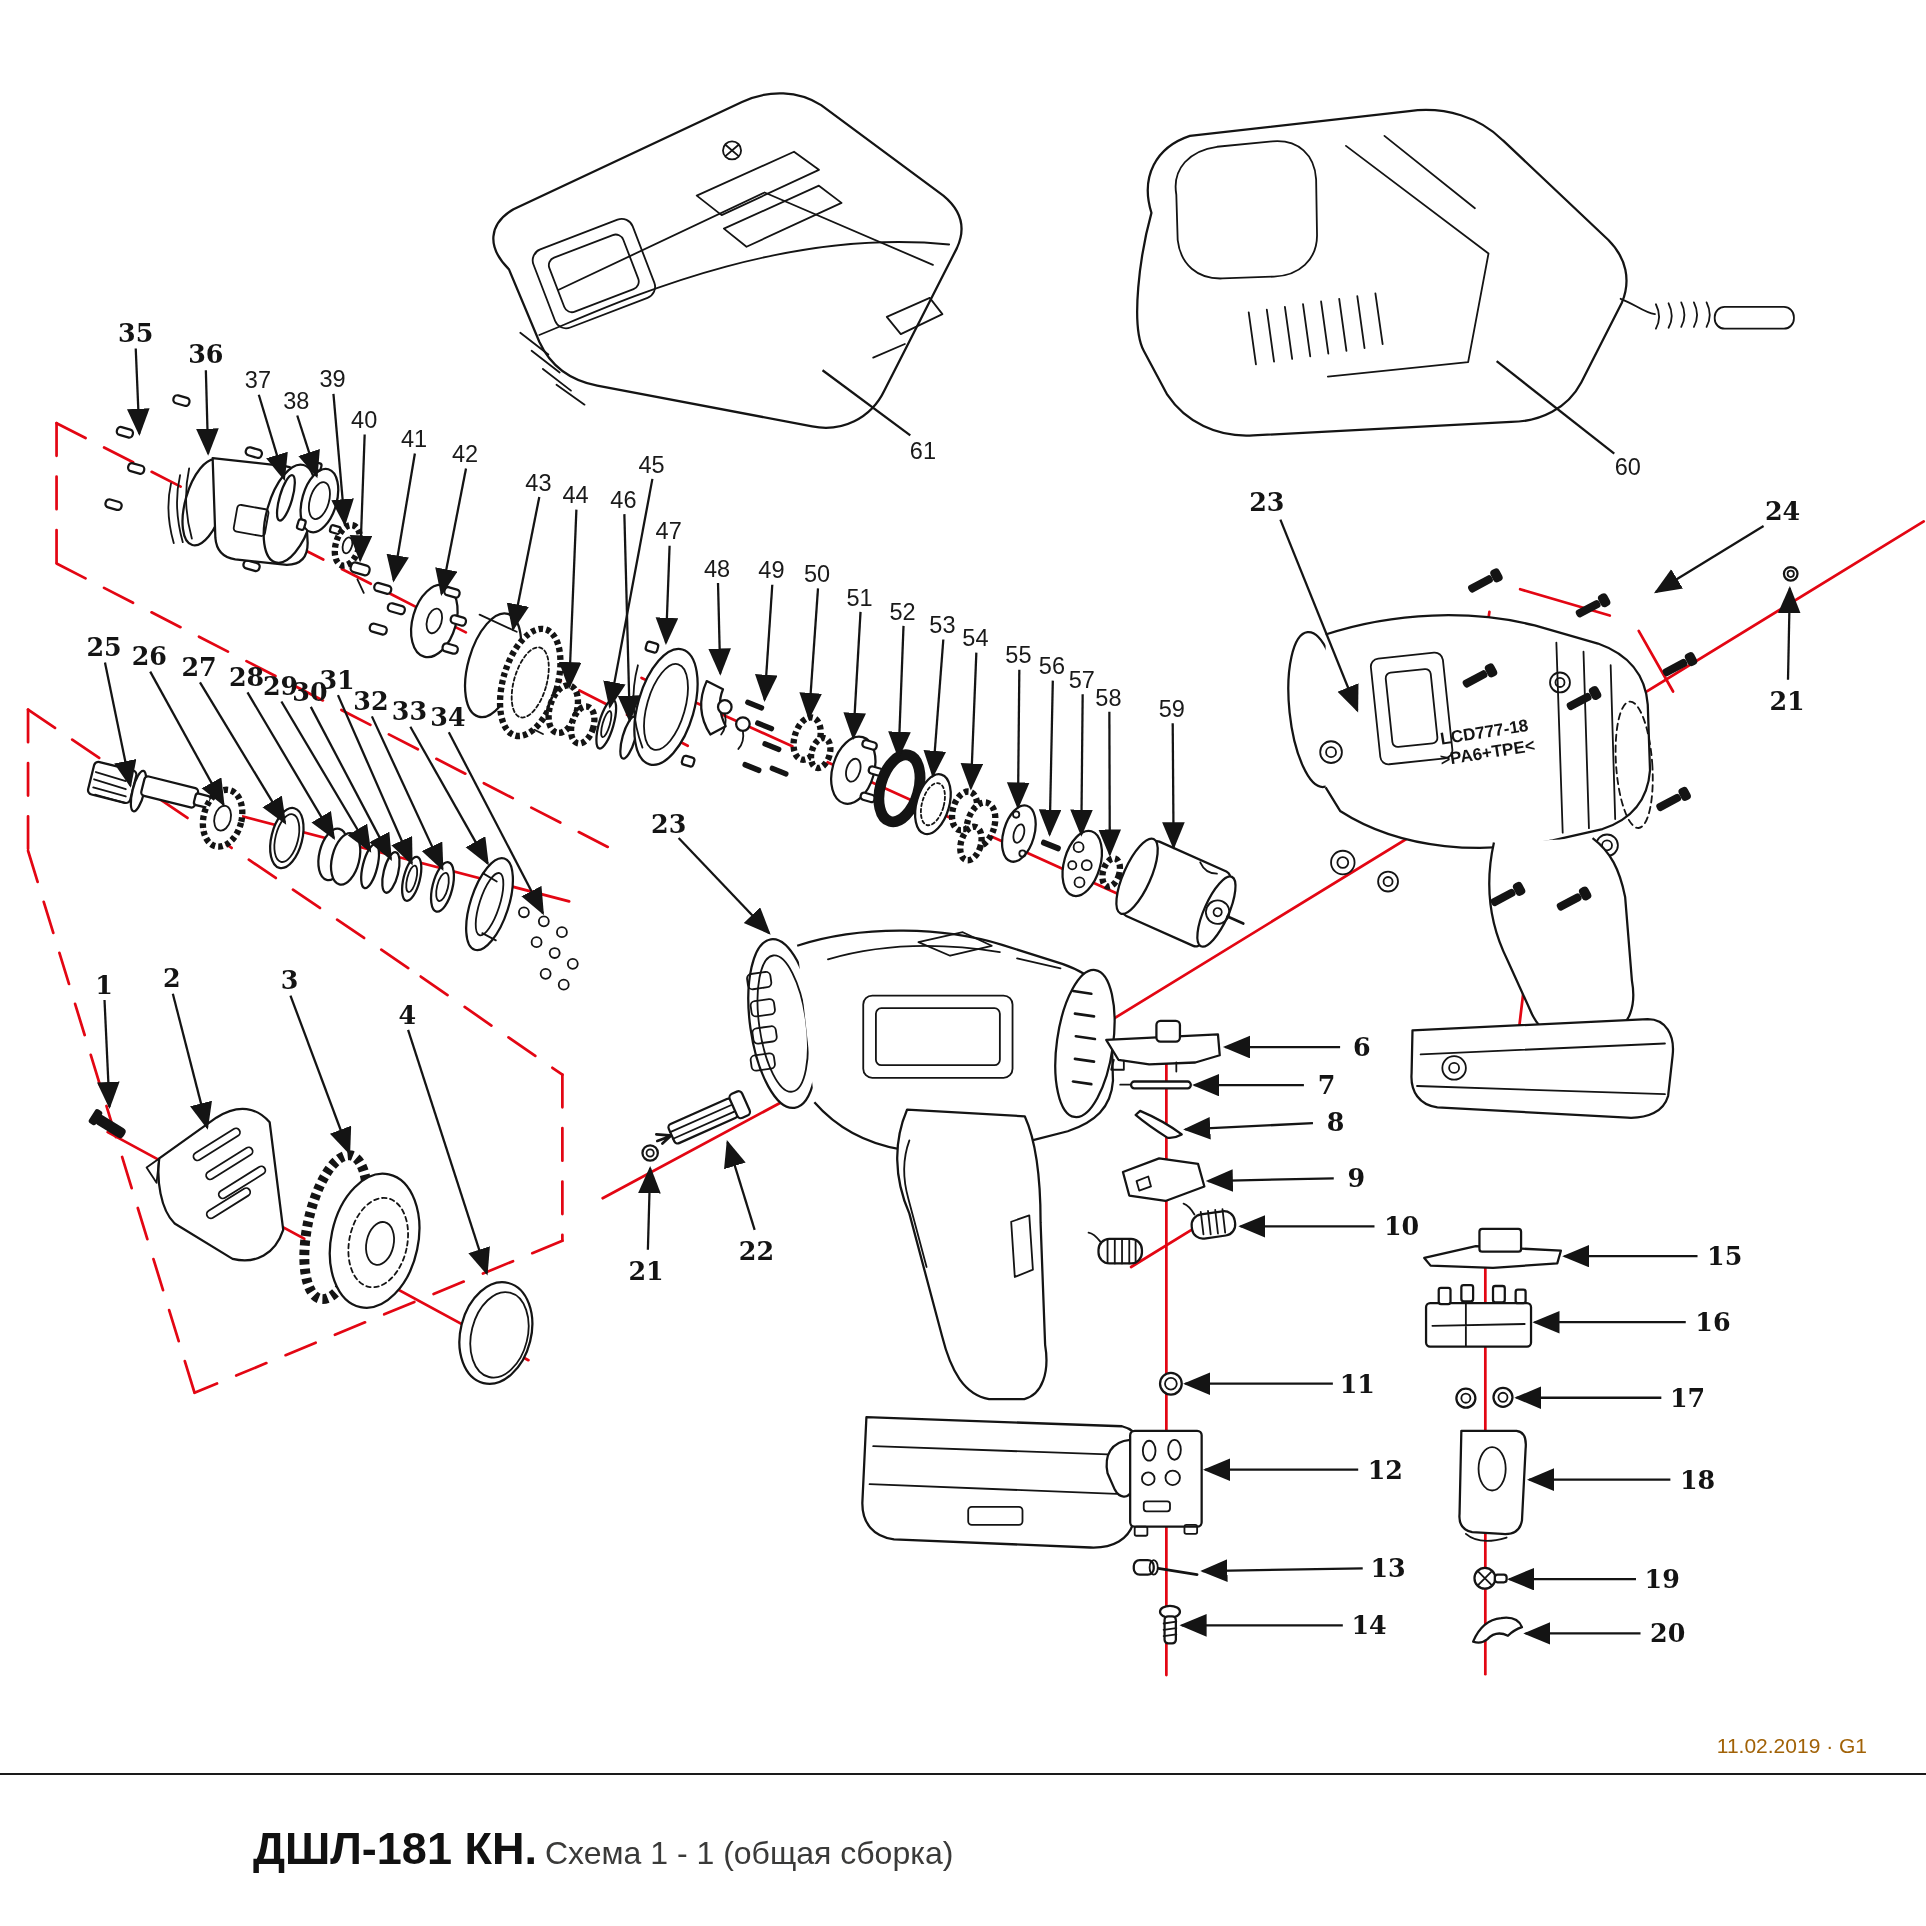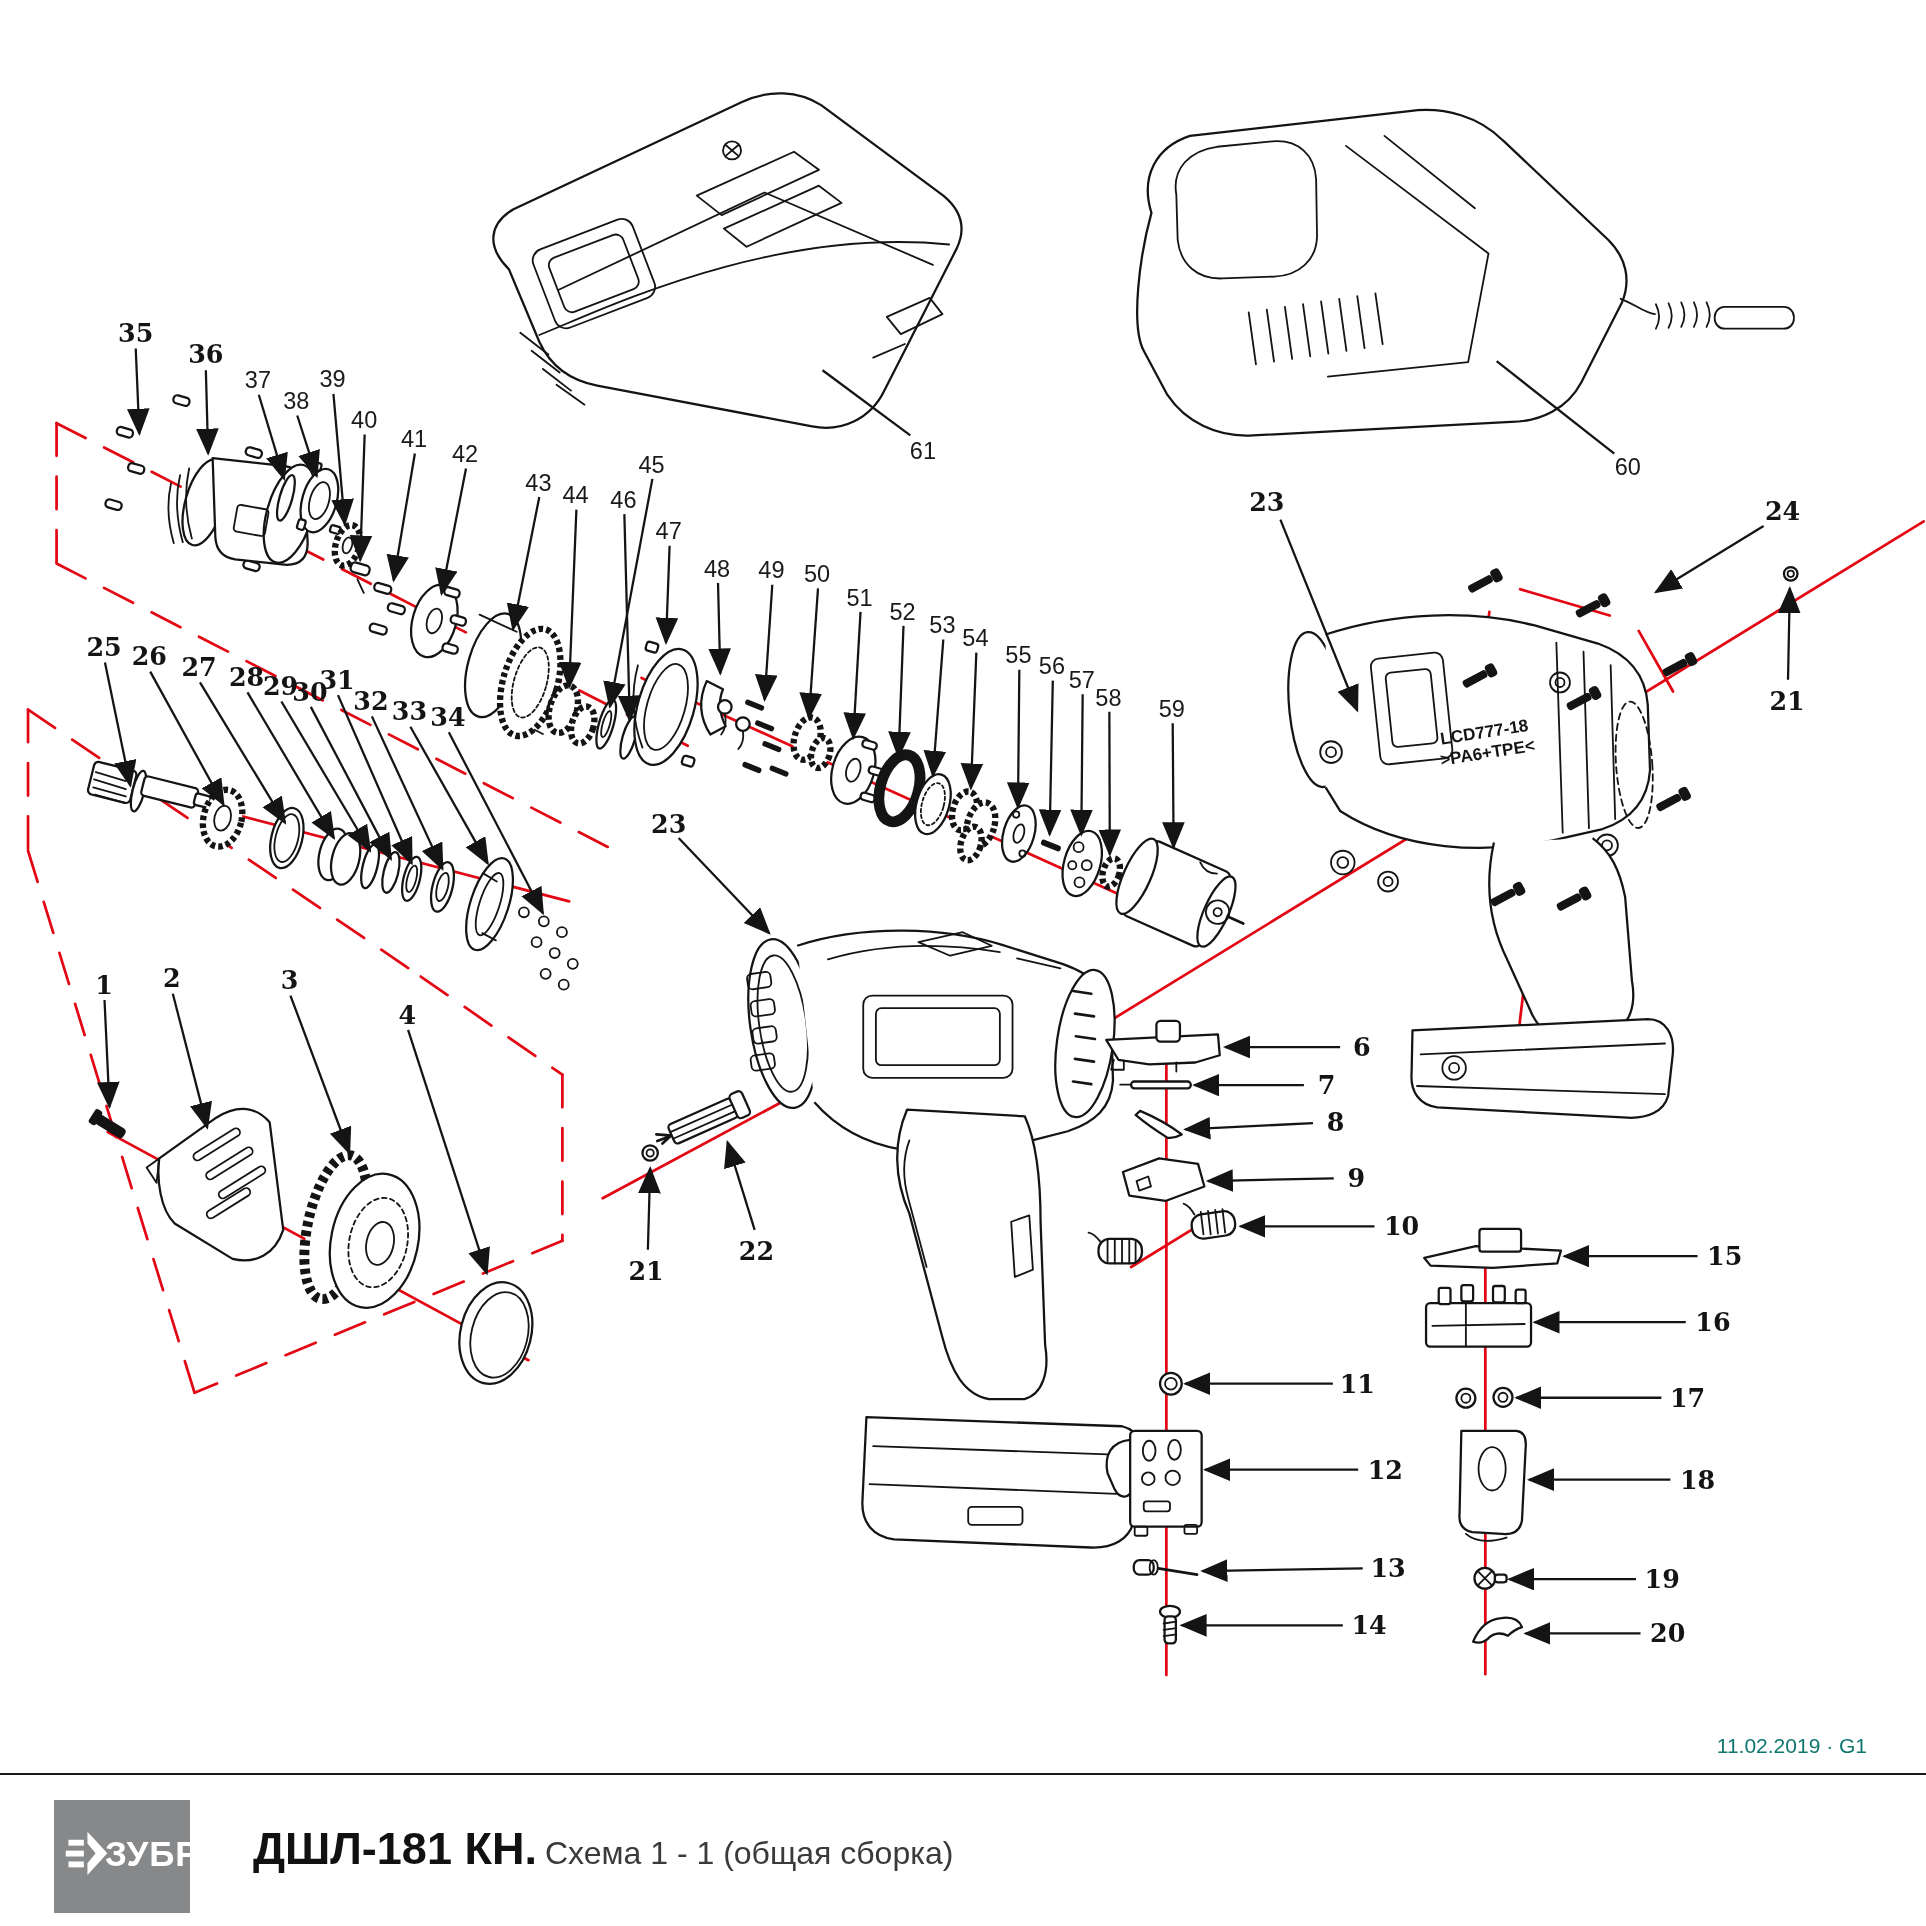--- a/index.html
+++ b/index.html
@@ -18,7 +18,7 @@
   .numl{font:400 52px "Liberation Sans",sans-serif;fill:#1a1a1a;}
   .housetxt{font:700 38px "Liberation Sans",sans-serif;fill:#141414;}
   .footer-rule{position:absolute;left:0;top:1773px;width:1926px;height:1.8px;background:#1a1a1a;}
-  .date-note{position:absolute;right:59px;top:1734px;font:400 21px "Liberation Sans",sans-serif;color:#0f766e;}
+  .date-note{position:absolute;right:59px;top:1734px;font:400 21px "Liberation Sans",sans-serif;color:#a16207;}
   .logo-box{position:absolute;left:54px;top:1800px;width:136px;height:113px;background:#87888a;}
   .logo-text{position:absolute;left:51px;top:34px;font:800 35px "Liberation Sans",sans-serif;color:#fff;letter-spacing:0.9px;}
   .title-line{position:absolute;left:253px;top:1823px;white-space:nowrap;}

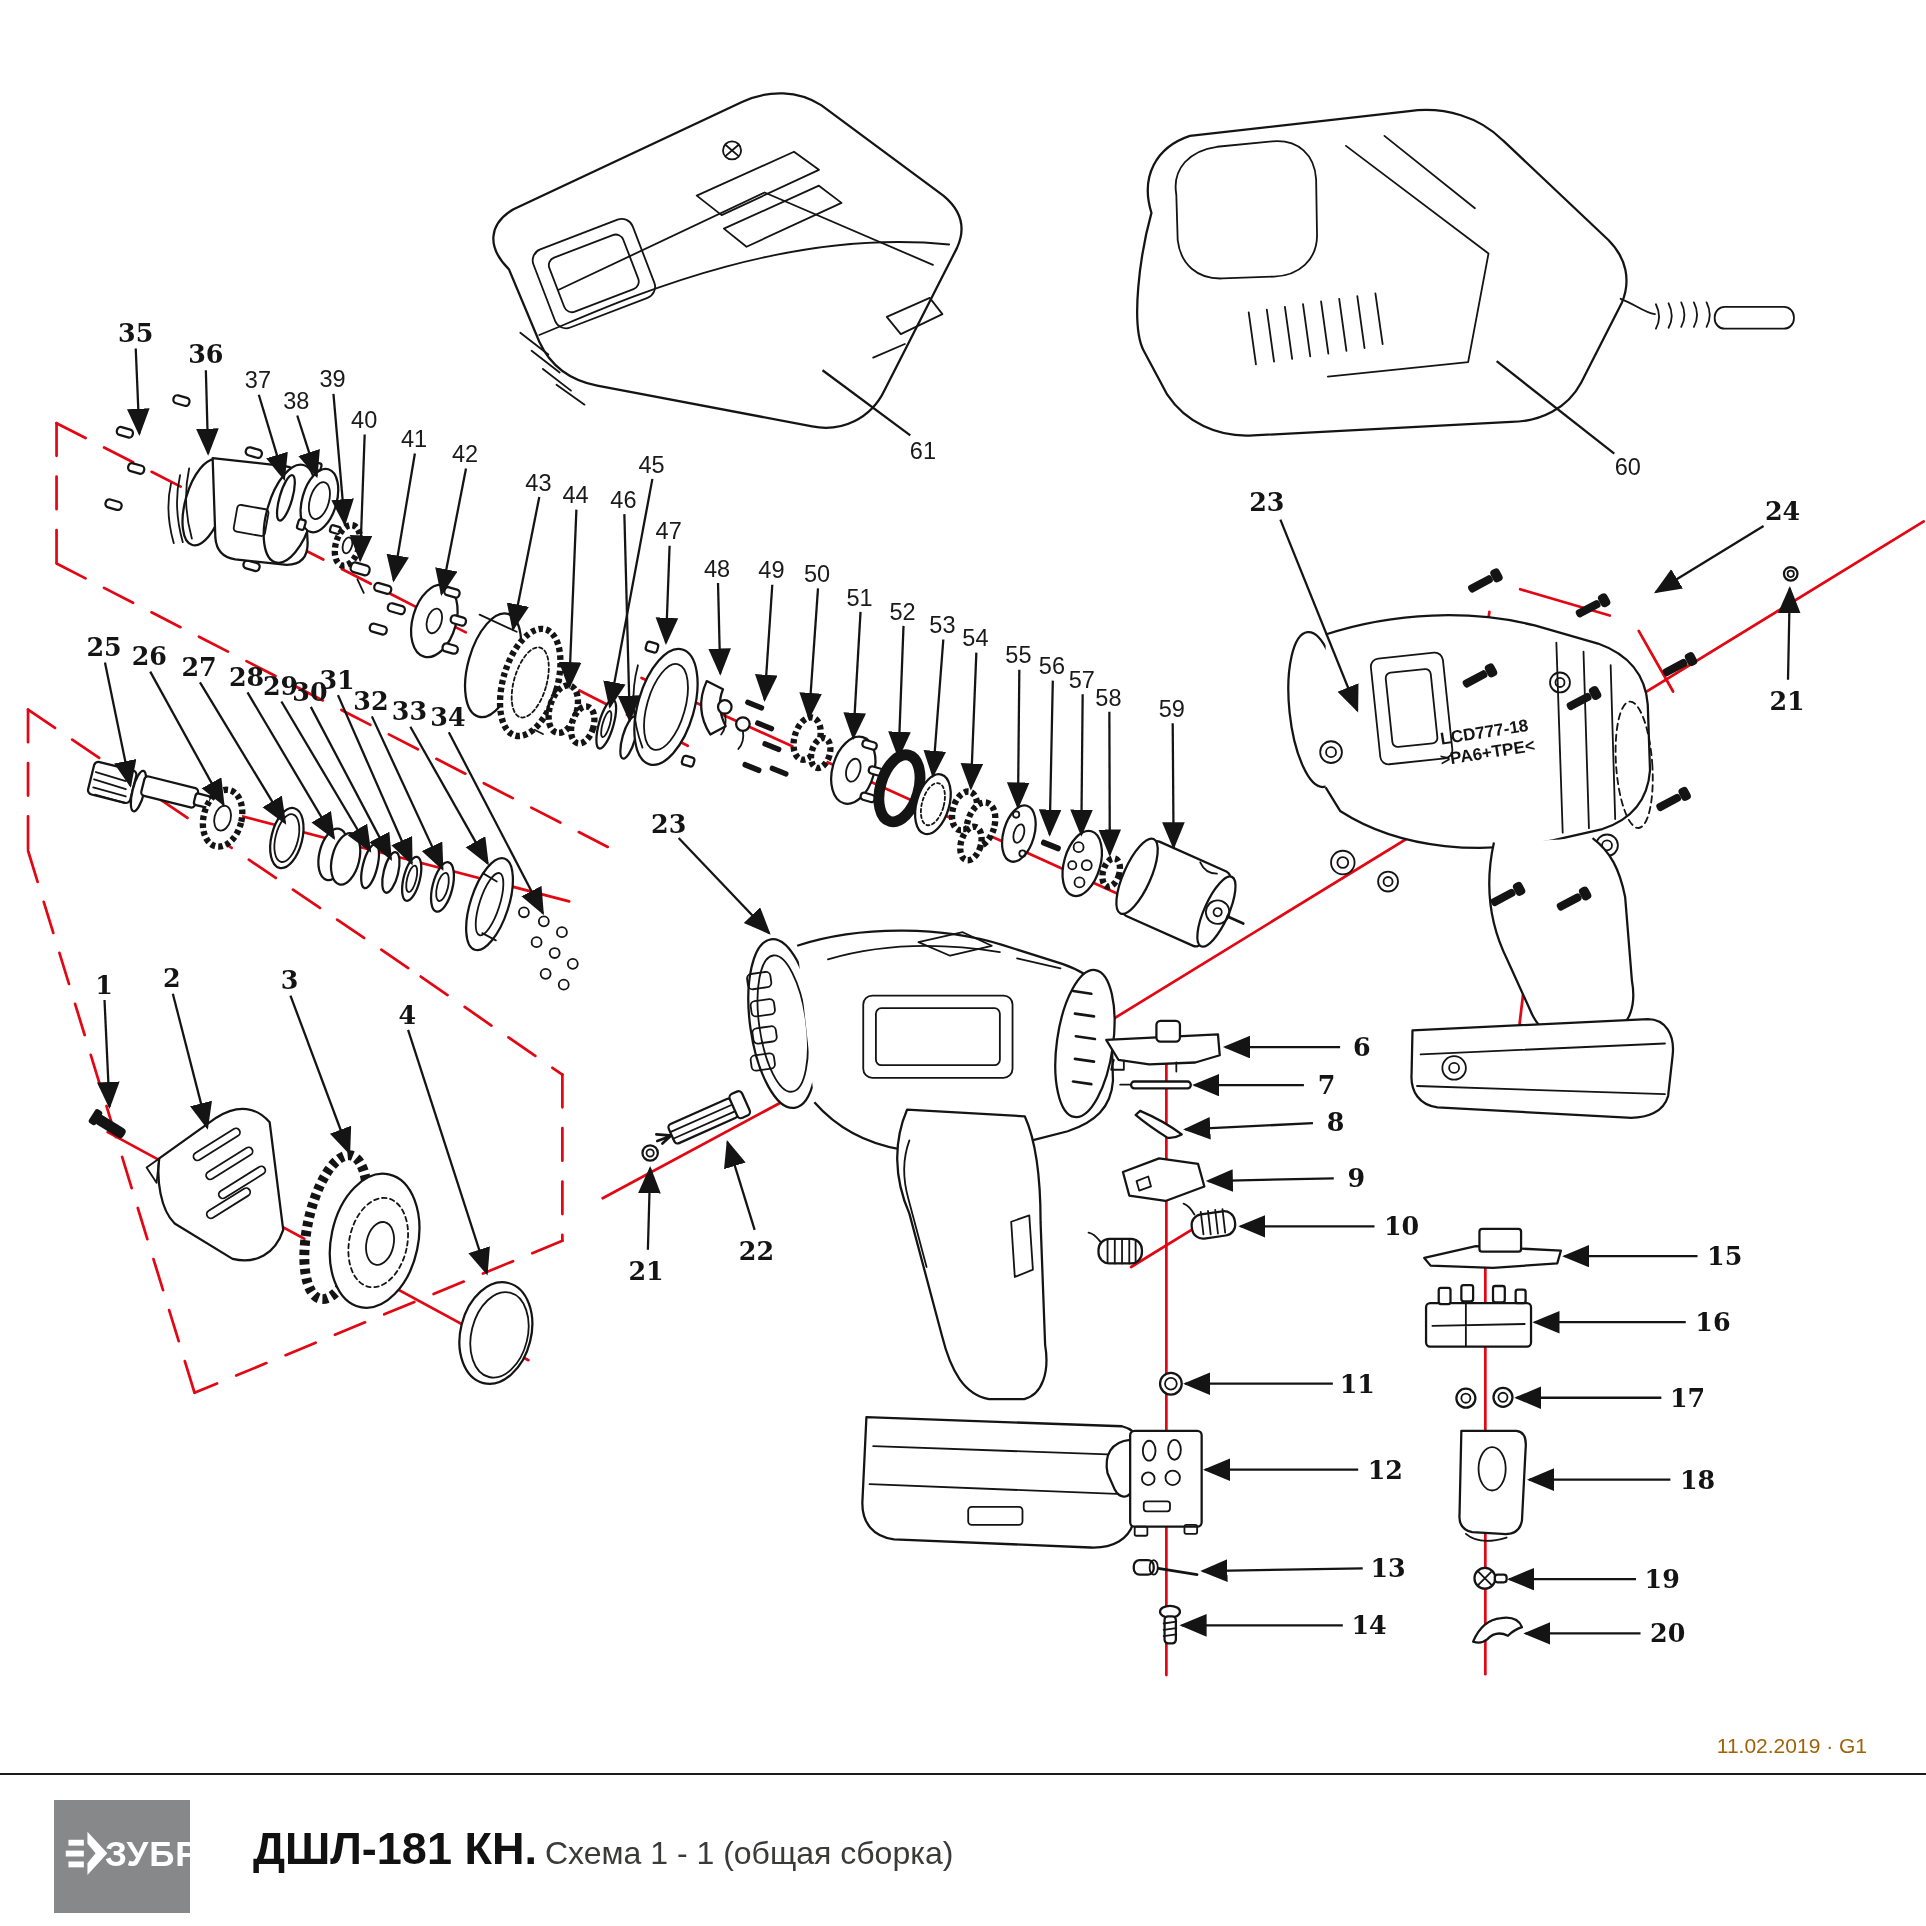--- a/index.html
+++ b/index.html
@@ -808,15 +808,6 @@
 <div class="date-note">11.02.2019 · G1</div>
 <div class="footer-rule"></div>
 
-<div class="logo-box">
-  <svg width="50" height="113" viewBox="0 0 110 250" style="position:absolute;left:8.1px;top:0;">
-    <rect x="14" y="88" width="34" height="13" fill="#fff"></rect>
-    <rect x="8" y="112" width="40" height="13" fill="#fff"></rect>
-    <rect x="14" y="136" width="34" height="13" fill="#fff"></rect>
-    <path d="M56,70 L100,118 L56,166 L56,140 L74,118 L56,96 Z" fill="#fff"></path>
-  </svg>
-  <span class="logo-text">ЗУБР</span>
-</div>
 
 <div class="title-line">
   <span class="title-model">ДШЛ-181 КН.</span><span class="title-sub">Схема 1 - 1 (общая сборка)</span>

